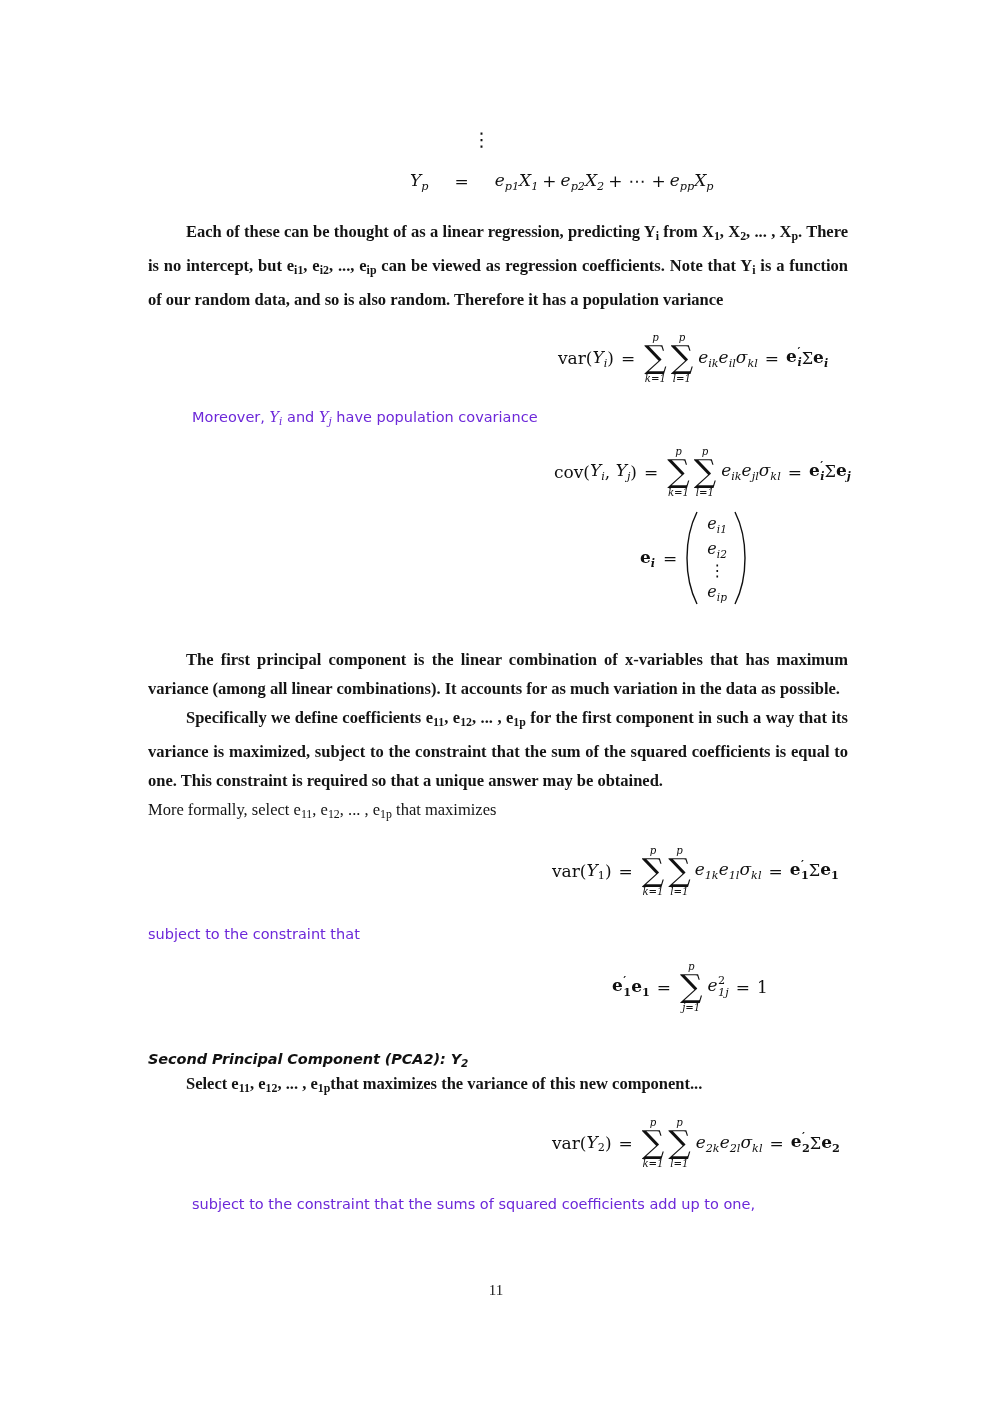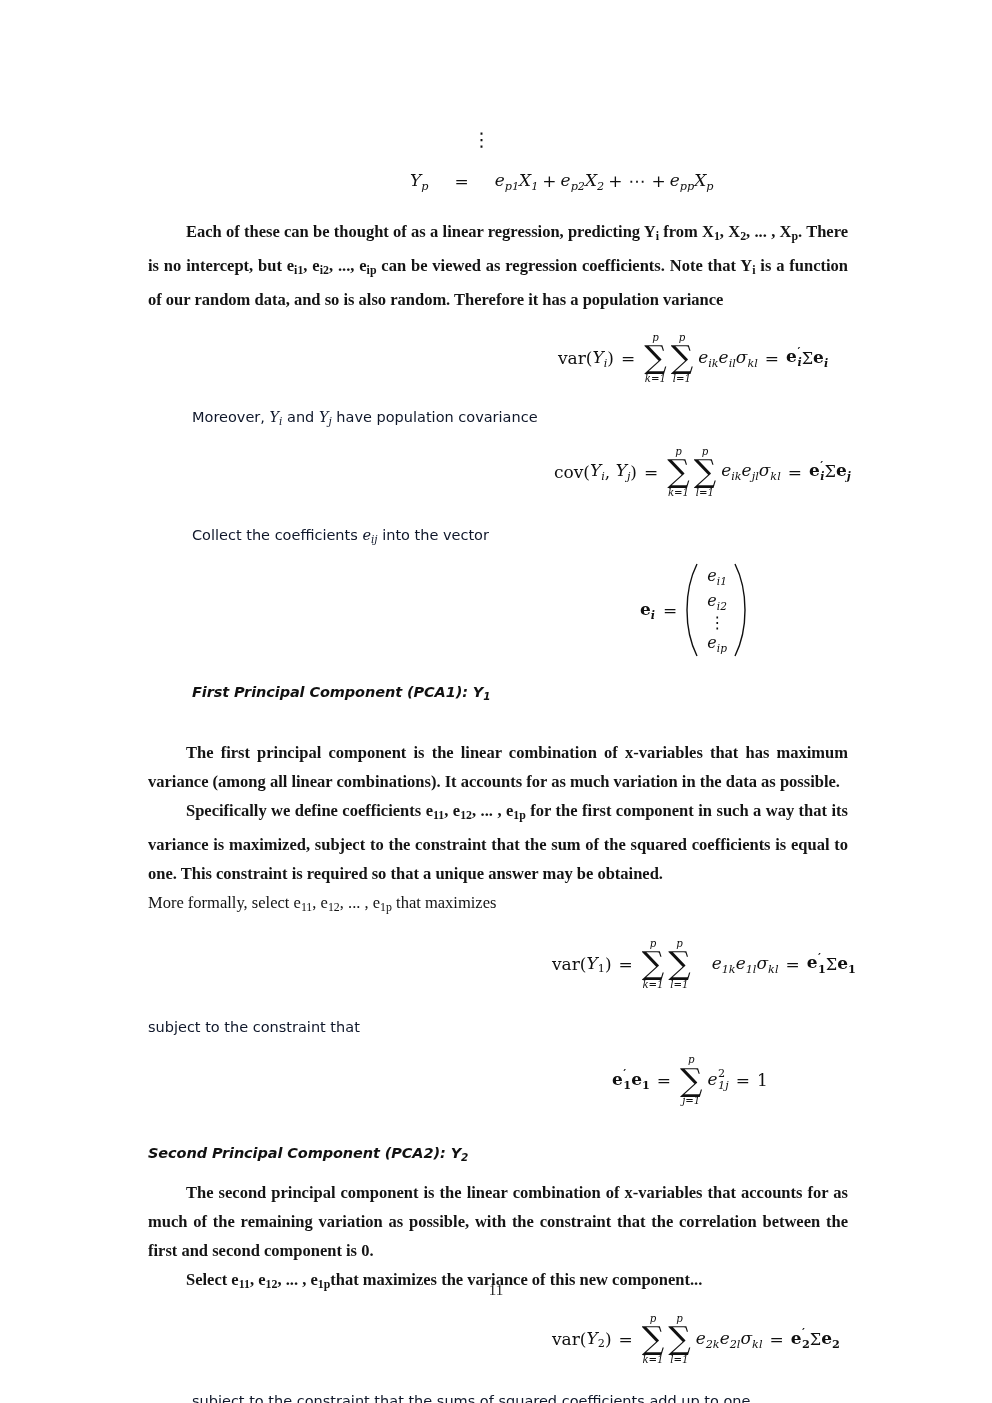--- a/index.html
+++ b/index.html
@@ -49,7 +49,7 @@
     font-family: "DejaVu Sans", sans-serif;
     font-size: 14.5px;
     line-height: 22px;
-    color: #0f172a;
+    color: #6d28d9;
     margin: 0;
     text-align: left;
   }

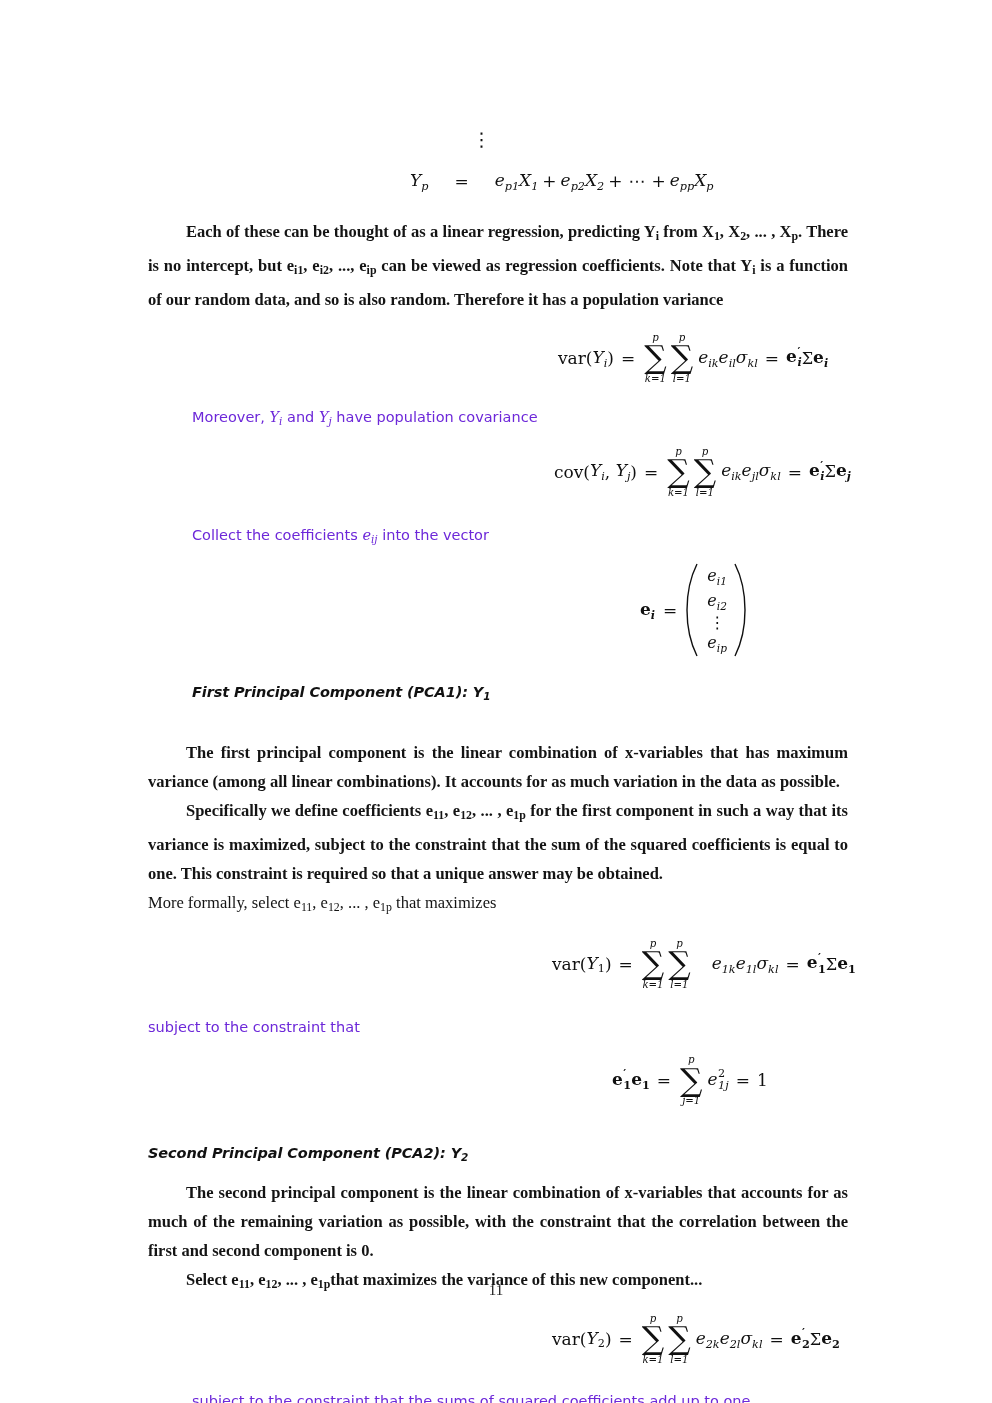--- a/index.html
+++ b/index.html
@@ -250,9 +250,6 @@
       </span>
     </div>
 
-    <p class="sansline" style="margin-top:26px; padding-left:44px;">
-      <span>Collect the coefficients  </span><span class="mvar"><span style="display:inline">e</span><sub class="tiny">ij</sub></span><span> into the vector</span>
-    </p>
 
     <div class="mathrow" style="margin-top:10px; justify-content:flex-start; padding-left:492px;">
       <span class="math" style="align-items:center;">

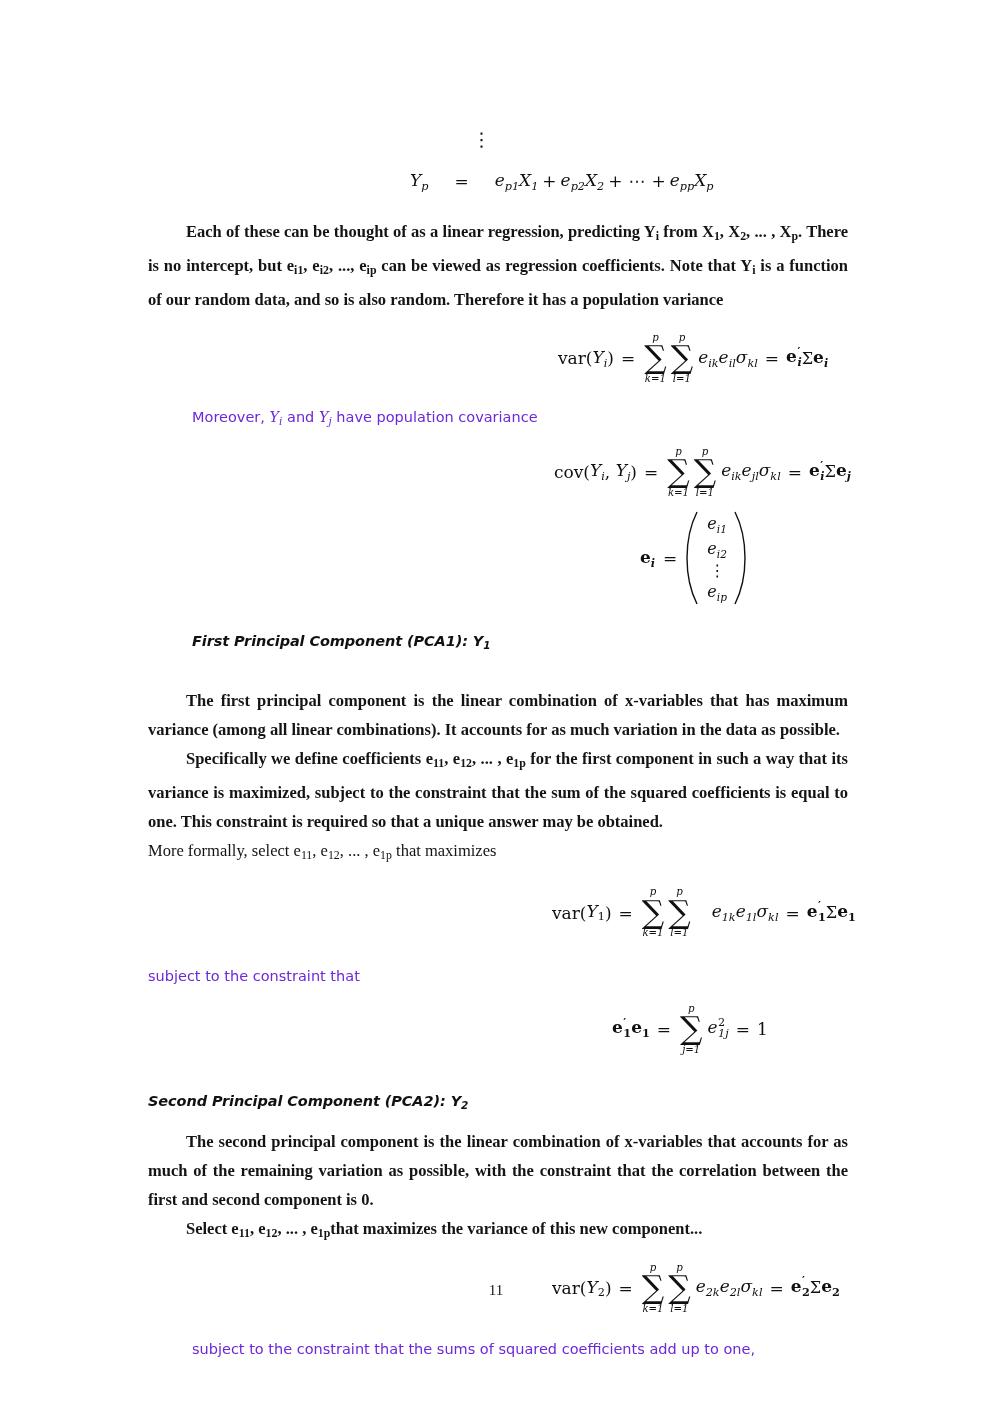--- a/index.html
+++ b/index.html
@@ -276,9 +276,6 @@
       </span>
     </div>
 
-    <p class="heading" style="margin-top:24px; padding-left:44px;">
-      <span>First Principal Component</span><span> (PCA</span><span>1</span><span>): </span><span>Y</span><sub class="tiny">1</sub>
-    </p>
 
     <p class="para indent" style="margin-top:36px; width:700px;">The first principal component is the linear combination of x-variables that has maximum variance (among all linear combinations).    It accounts for as much variation in the data as possible.</p>
 

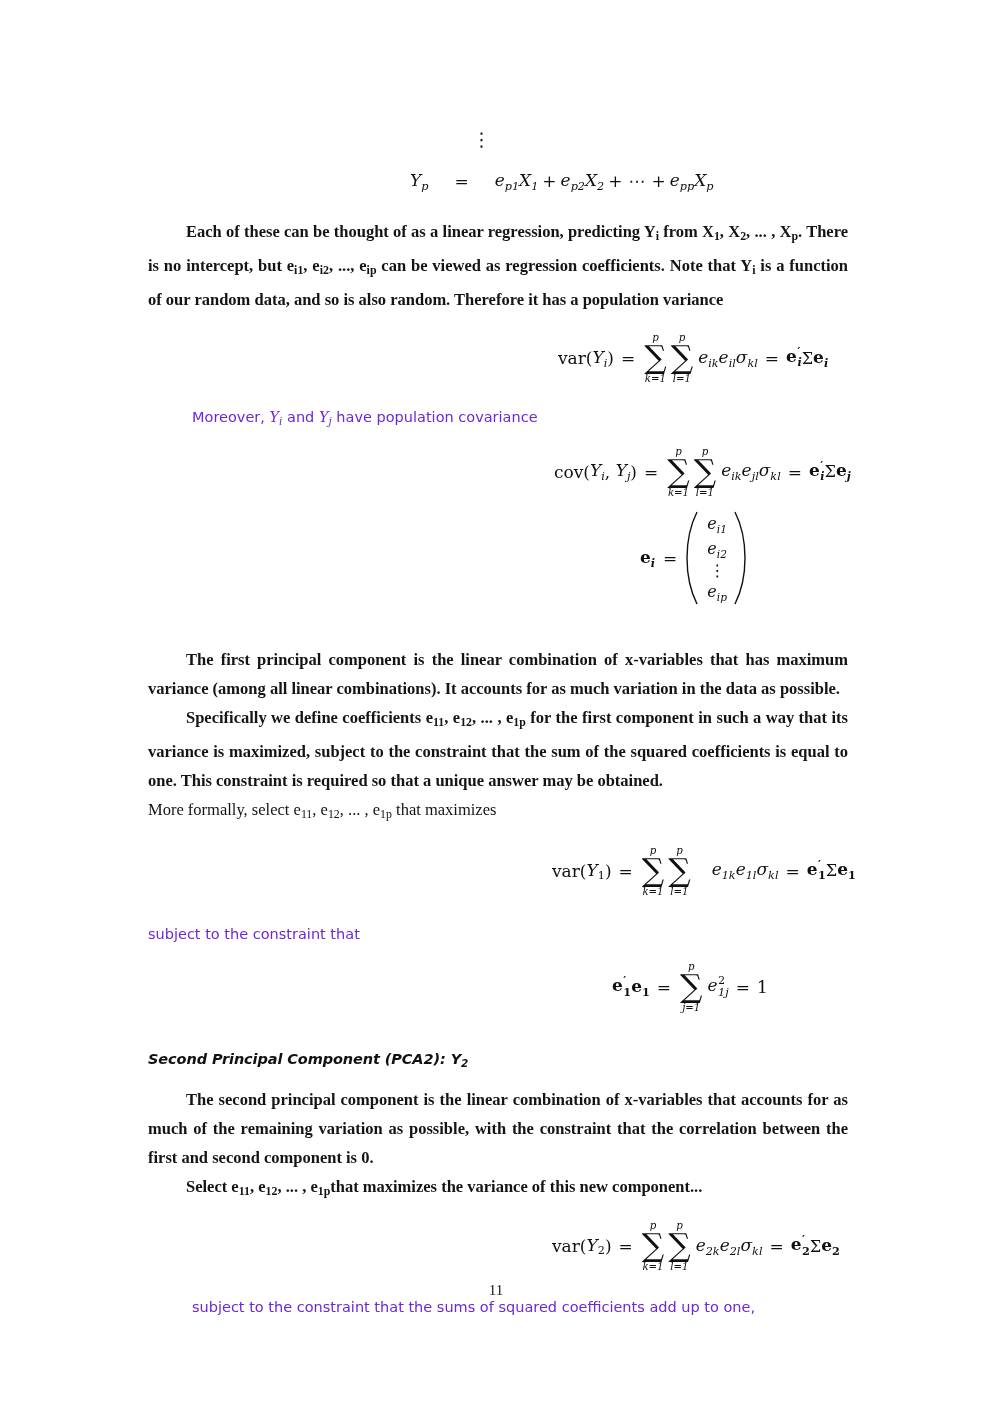--- a/index.html
+++ b/index.html
@@ -303,7 +303,7 @@
           <span class="sym">∑</span>
           <span class="lim">l=1</span>
         </span>
-        <span class="mathit" style="margin-left:19px;">e<span class="sub">1k</span>e<span class="sub">1l</span>σ<span class="sub">kl</span></span>
+        <span class="mathit" style="margin-left:2px;">e<span class="sub">1k</span>e<span class="sub">1l</span>σ<span class="sub">kl</span></span>
         <span class="mathrm" style="margin:0 7px;">=</span>
         <span class="mathbf">e<span class="stack">
               <span class="up">′</span>

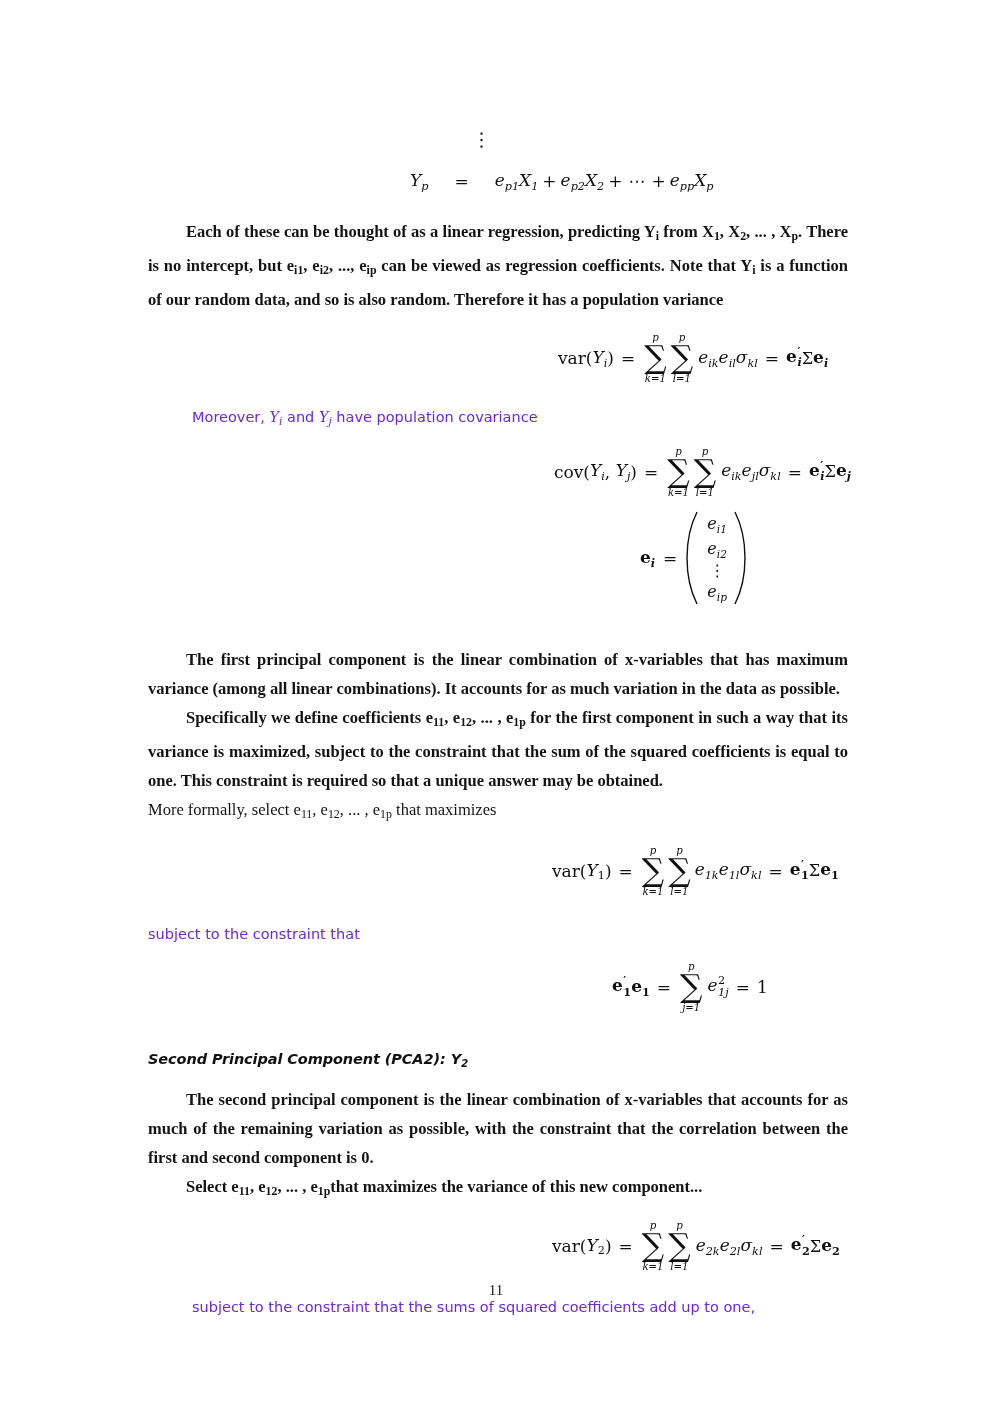--- a/index.html
+++ b/index.html
@@ -342,7 +342,6 @@
       <span>Second Principal Component</span><span> (PCA</span><span>2</span><span>): </span><span>Y</span><sub class="tiny">2</sub>
     </p>
 
-    <p class="para indent" style="margin-top:16px; width:700px;">The second principal component is the linear combination of x-variables that accounts for as much of the remaining variation as possible, with the constraint that the correlation between the first and second component is 0.</p>
 
     <p class="para indent" style="margin-top:0px; width:700px; text-align:left;">
       <span>Select e</span><sub class="tiny">11</sub><span>, e</span><sub class="tiny">12</sub><span>, ... , e</span><sub class="tiny">1p</sub><span>that maximizes the variance of this new component...</span>

